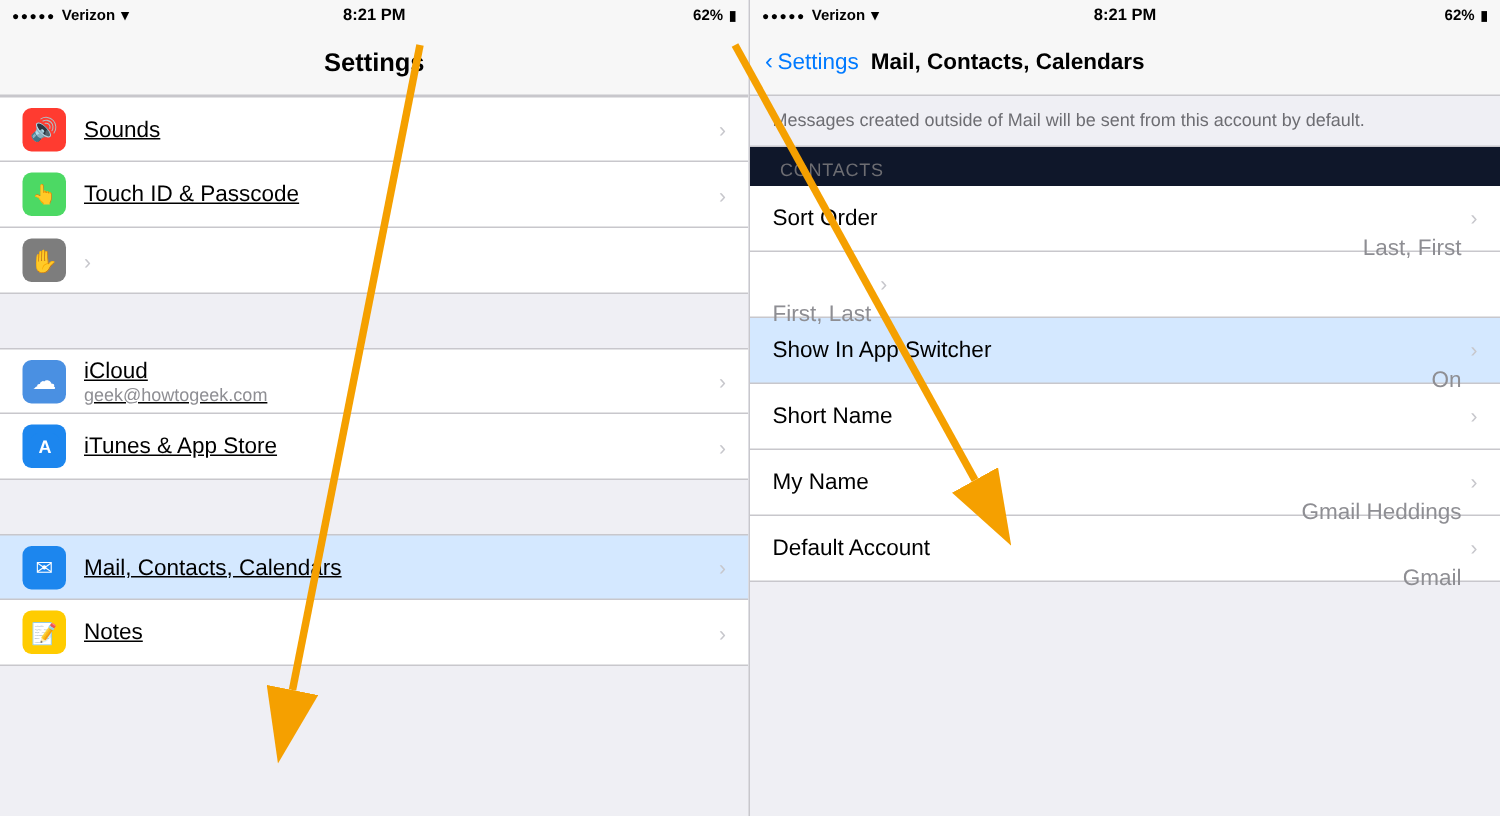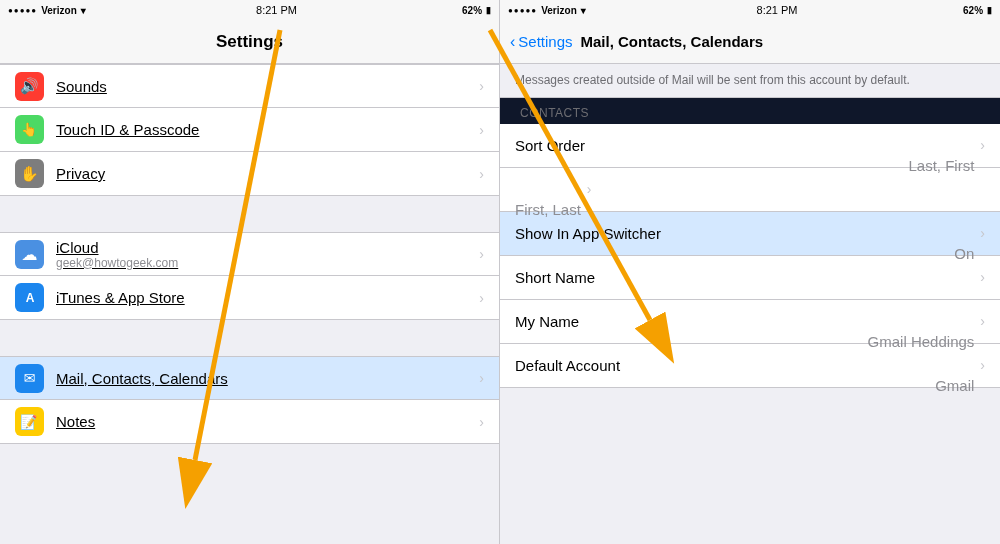--- a/index.html
+++ b/index.html
@@ -36,7 +36,7 @@
       color: #000;
     }
     .status-bar .left-status { display: flex; align-items: center; gap: 4px; }
-    .status-bar .center-status { position: absolute; left: 50%; transform: translateX(-50%); font-size: 11px; font-weight: 400; margin-left: 27px; }
+    .status-bar .center-status { position: absolute; left: 50%; transform: translateX(-50%); font-size: 11px; font-weight: 700; }
     .status-bar .right-status { display: flex; align-items: center; gap: 4px; text-align: right; }
     .status-dots { font-size: 8px; letter-spacing: 1px; }
     .wifi-icon { font-size: 10px; }

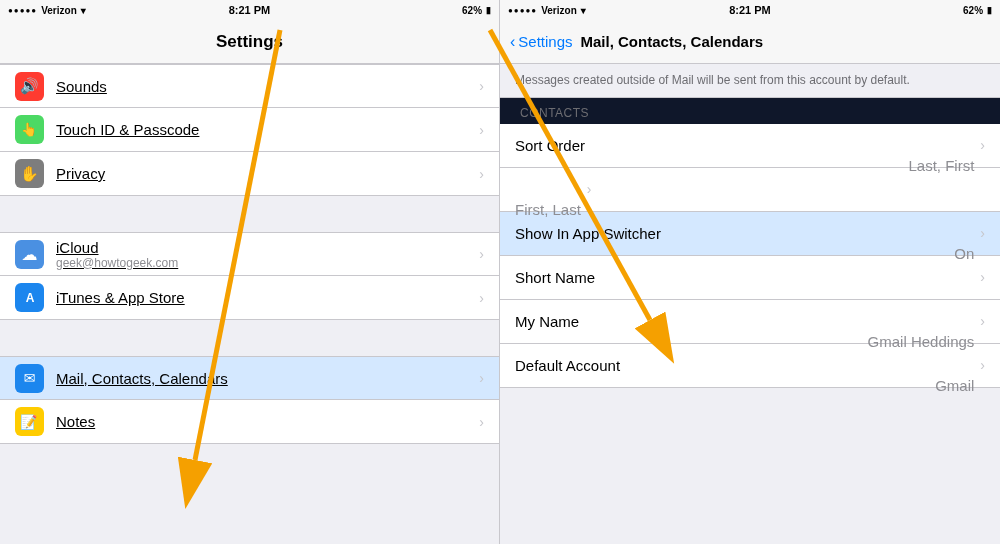--- a/index.html
+++ b/index.html
@@ -278,9 +278,6 @@
       </div>
       <div class="settings-item">
         <div class="item-icon icon-privacy">✋</div>
-        <div class="item-content">
-          <span class="item-label">Privacy</span>
-        </div>
         <span class="item-chevron">›</span>
       </div>
     </div>

